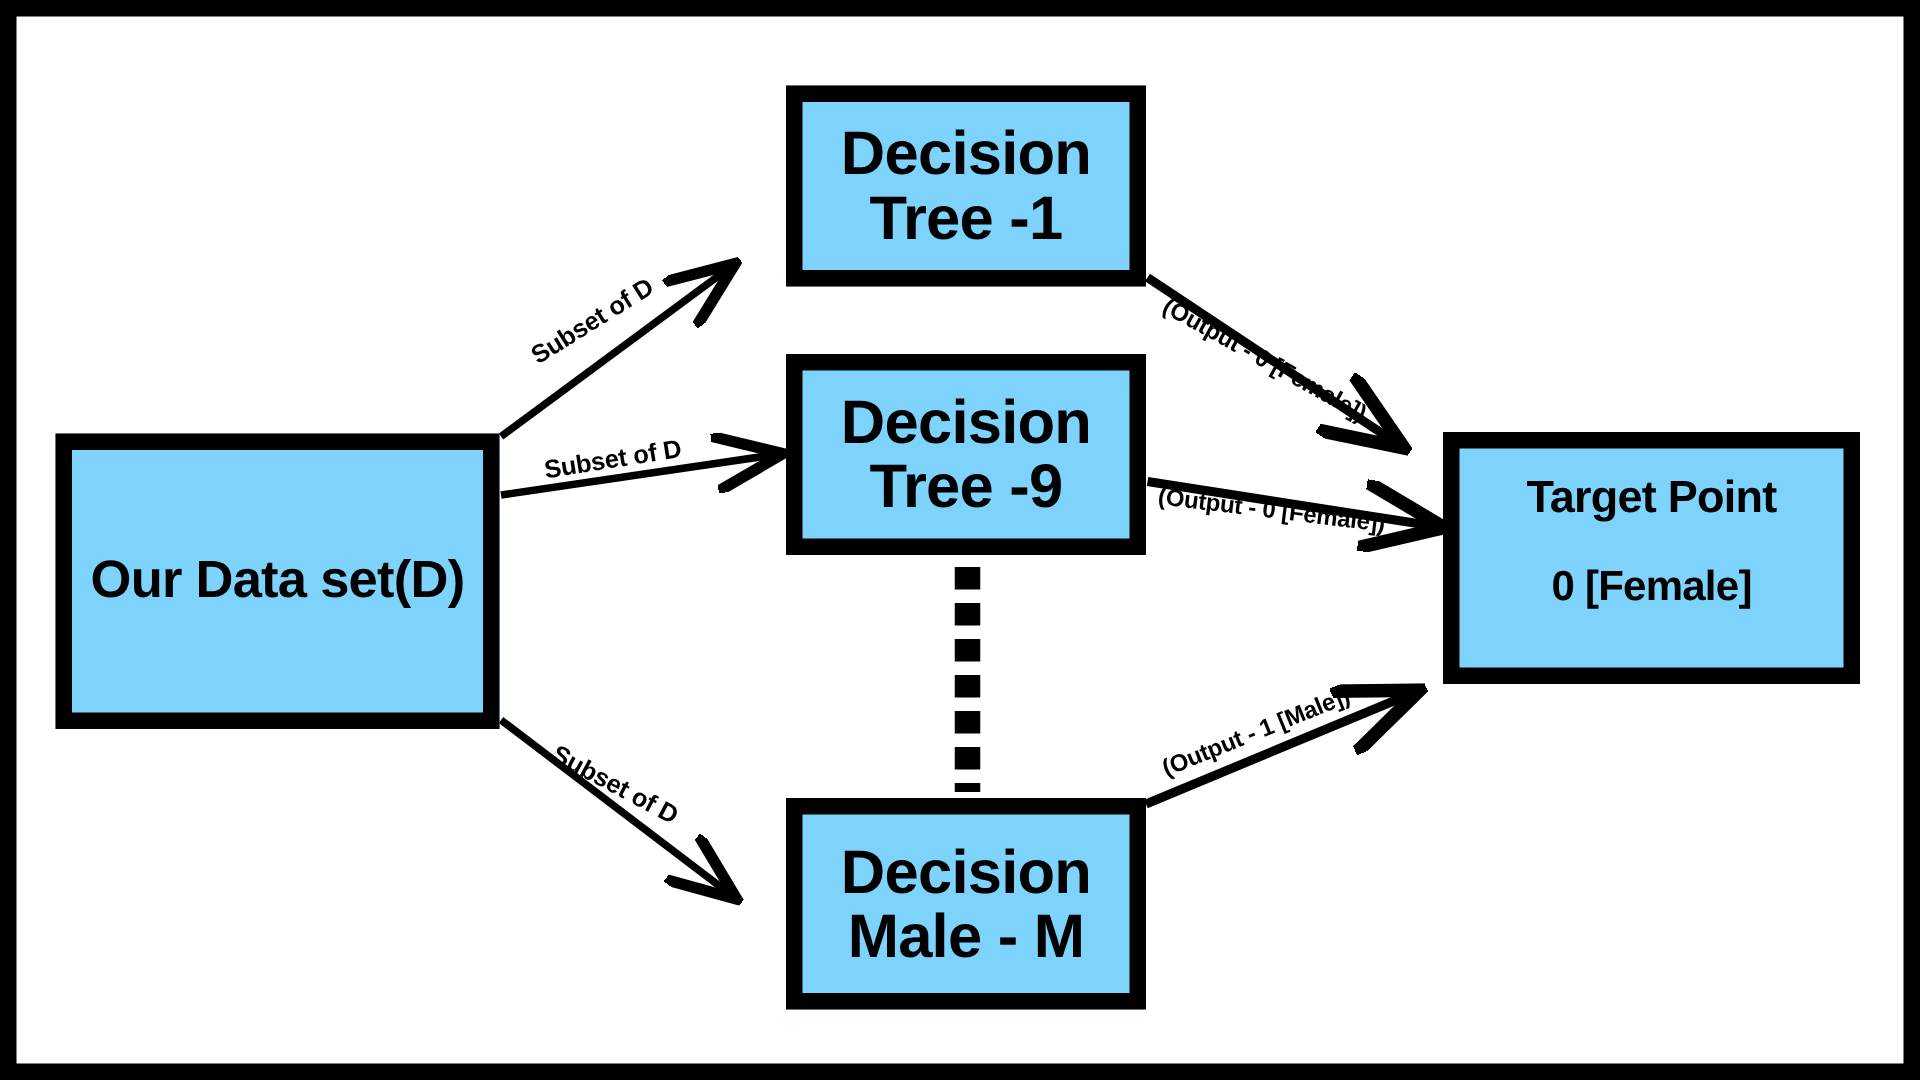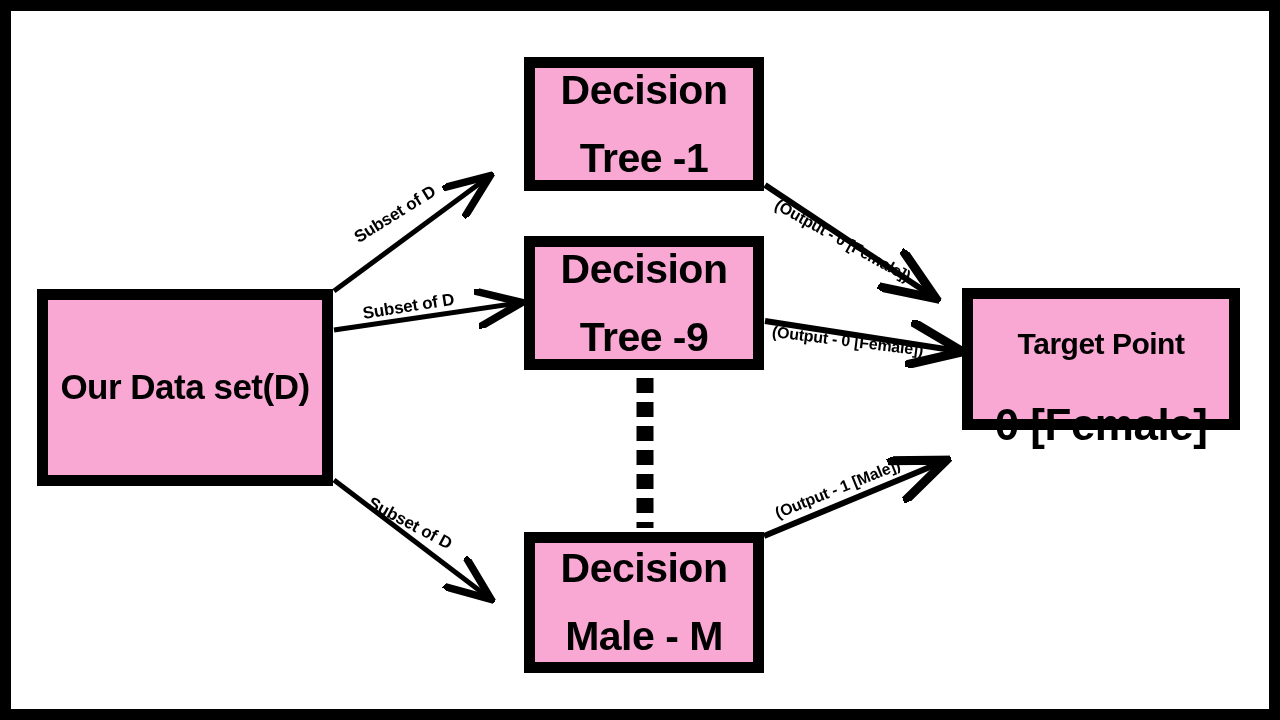--- a/index.html
+++ b/index.html
@@ -40,7 +40,7 @@
   
   .node {
     position: absolute;
-    background: #f9a8d4;
+    background: #7dd3fc;
     border: 11px solid #000000;
     box-sizing: border-box;
     display: flex;
@@ -51,7 +51,6 @@
     color: #000000;
     font-weight: 700;
     letter-spacing: -0.5px;
-    gap: 25px;
   }
   .node .line {
     display: block;

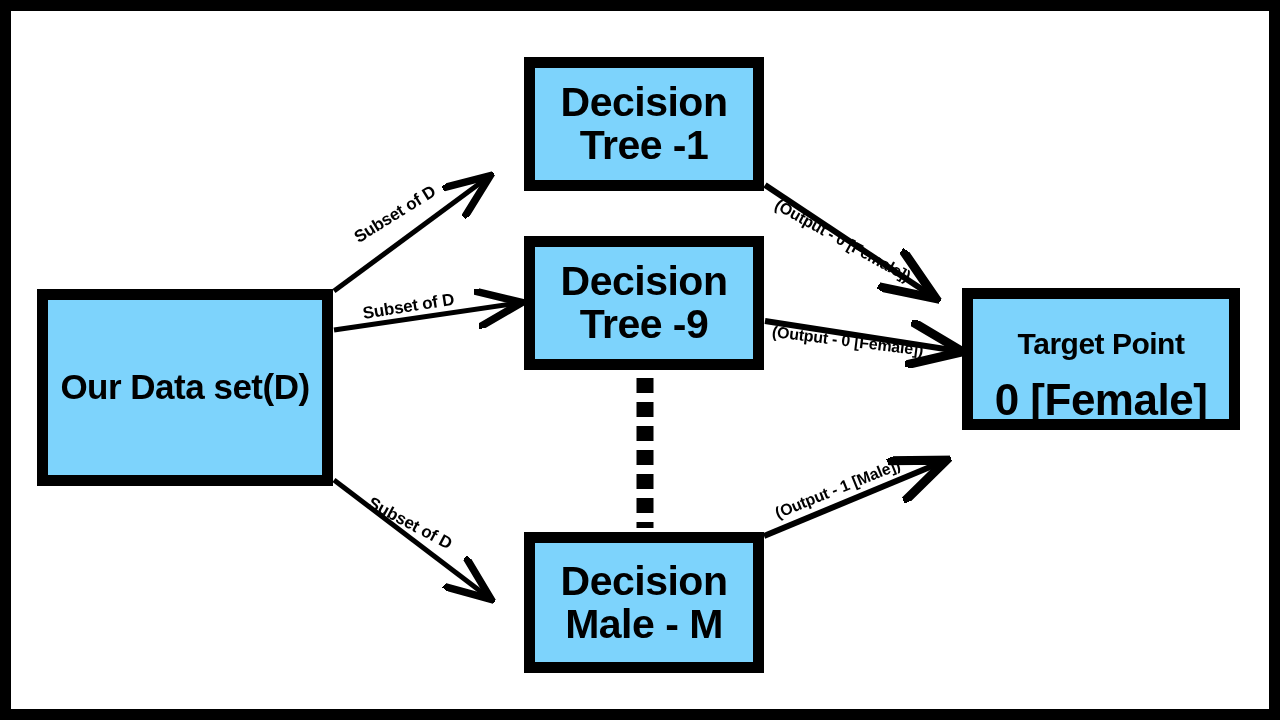--- a/index.html
+++ b/index.html
@@ -92,9 +92,9 @@
     left: 962px;
     top: 288px;
     width: 278px;
-    height: 142px;
+    height: 168px;
     justify-content: flex-start;
-    padding-top: 28px;
+    padding-top: 16px;
   }
   #node-target .target-title {
     font-size: 30px;

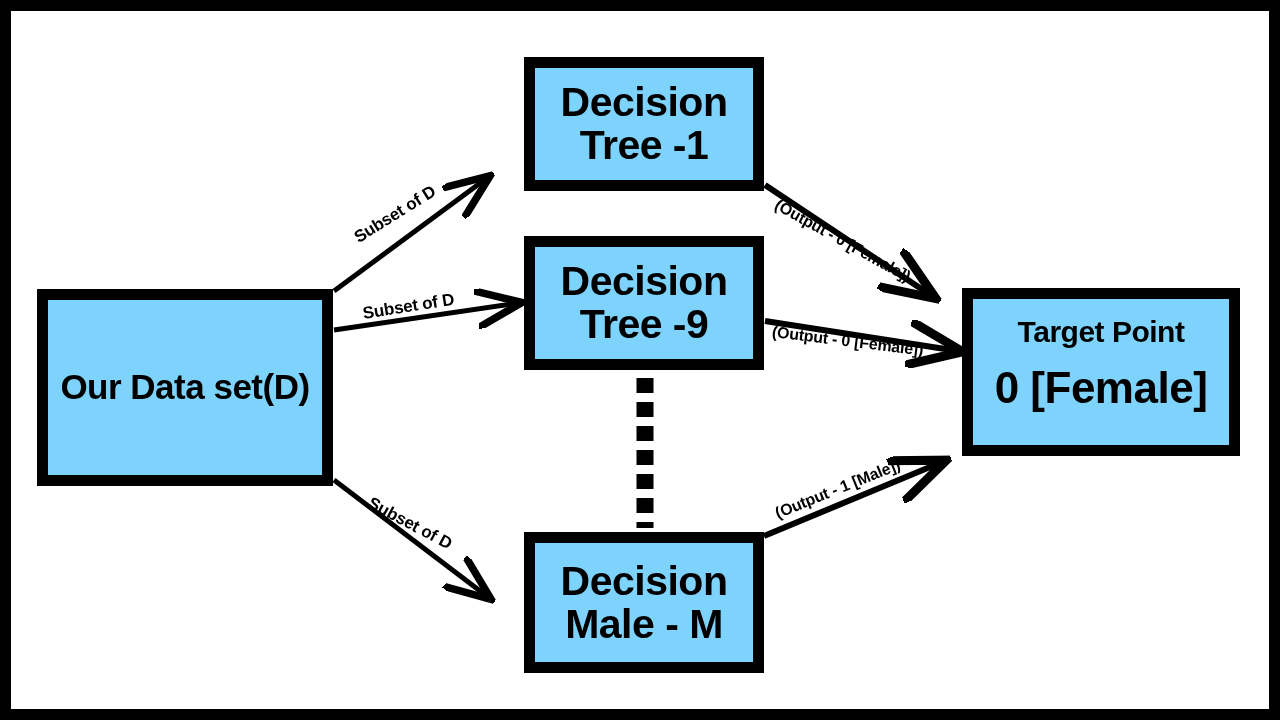--- a/index.html
+++ b/index.html
@@ -102,9 +102,9 @@
     white-space: nowrap;
   }
   #node-target .target-value {
-    font-size: 44px;
+    font-size: 28px;
     line-height: 1.1;
-    margin-top: 16px;
+    margin-top: 28px;
     white-space: nowrap;
   }
   

